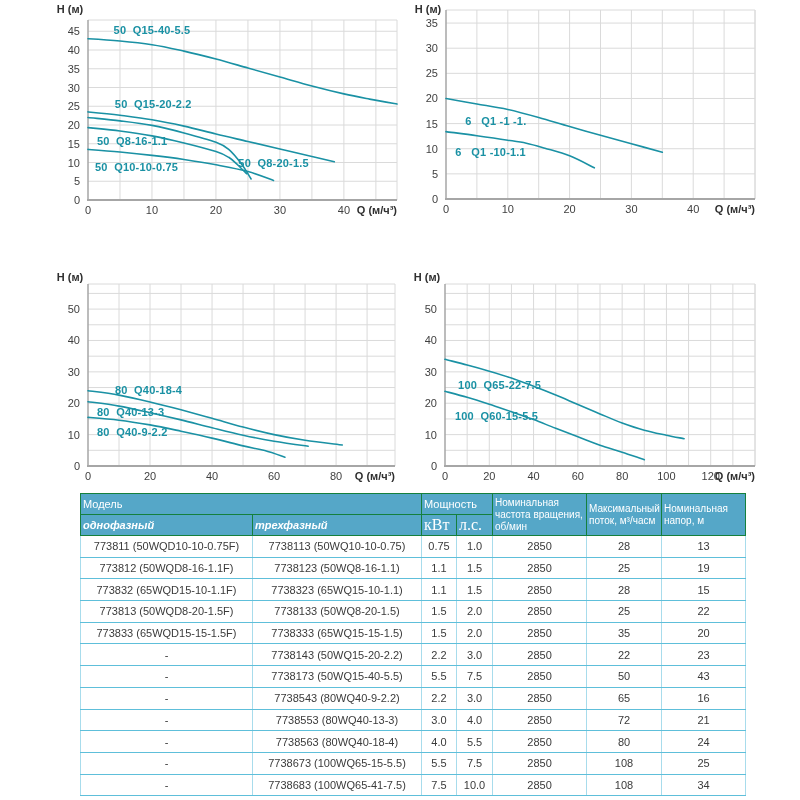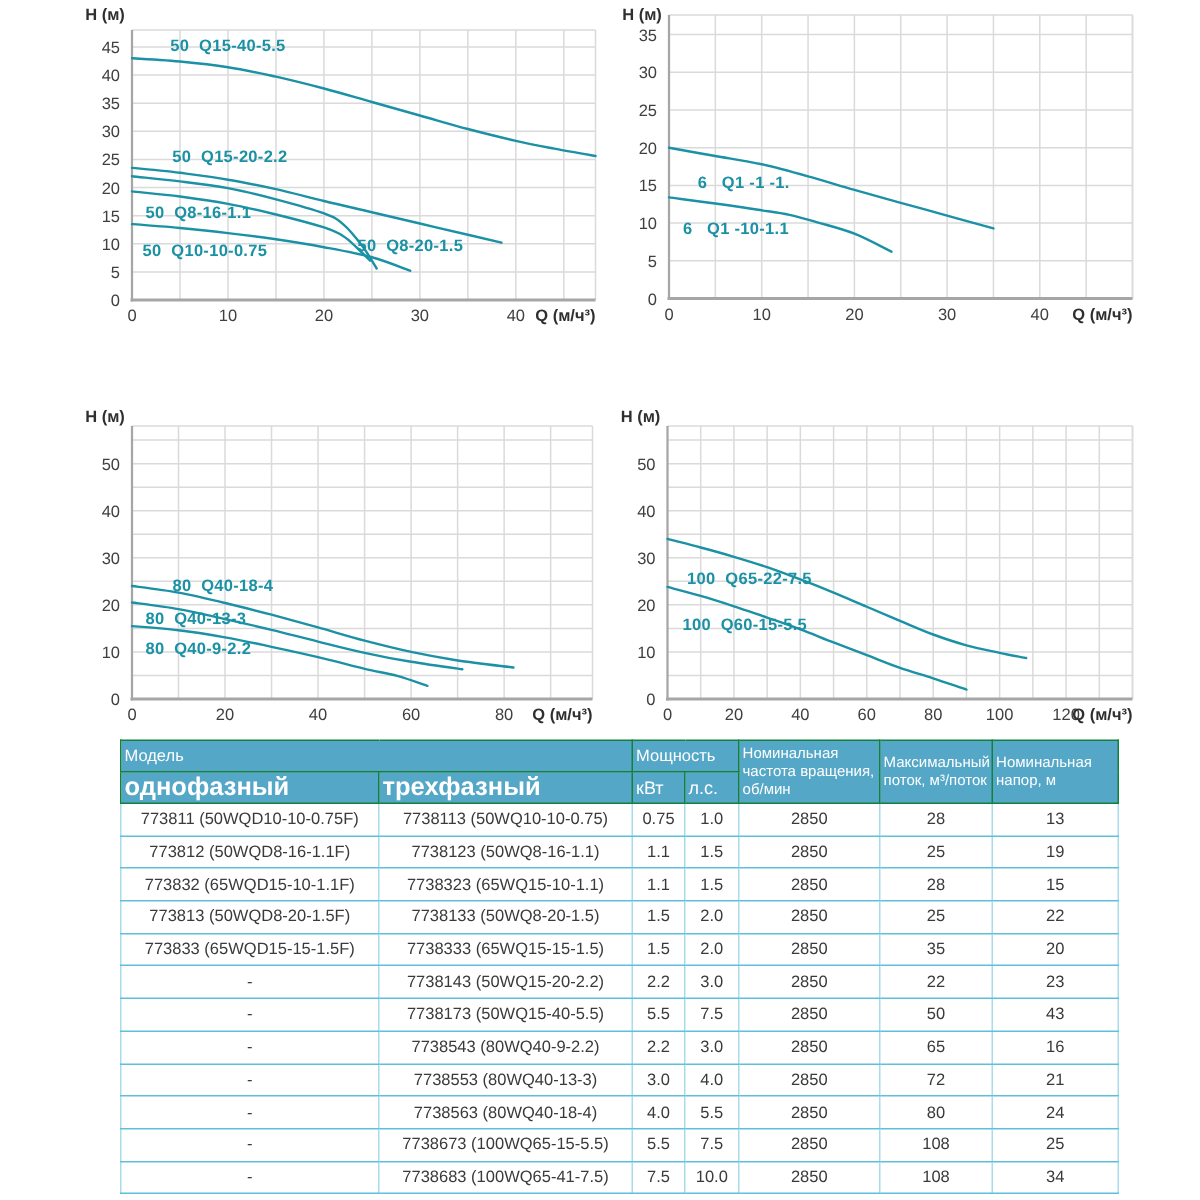--- a/index.html
+++ b/index.html
@@ -242,7 +242,7 @@
           <th colspan="2" class="h1">Модель</th>
           <th colspan="2" class="h1">Мощность</th>
           <th rowspan="2" class="h2">Номинальная частота вращения, об/мин</th>
-          <th rowspan="2" class="h2">Максимальный поток, м³/поток</th>
+          <th rowspan="2" class="h2">Максимальный поток, м³/часм</th>
           <th rowspan="2" class="h2">Номинальная напор, м</th>
         </tr>
         <tr>

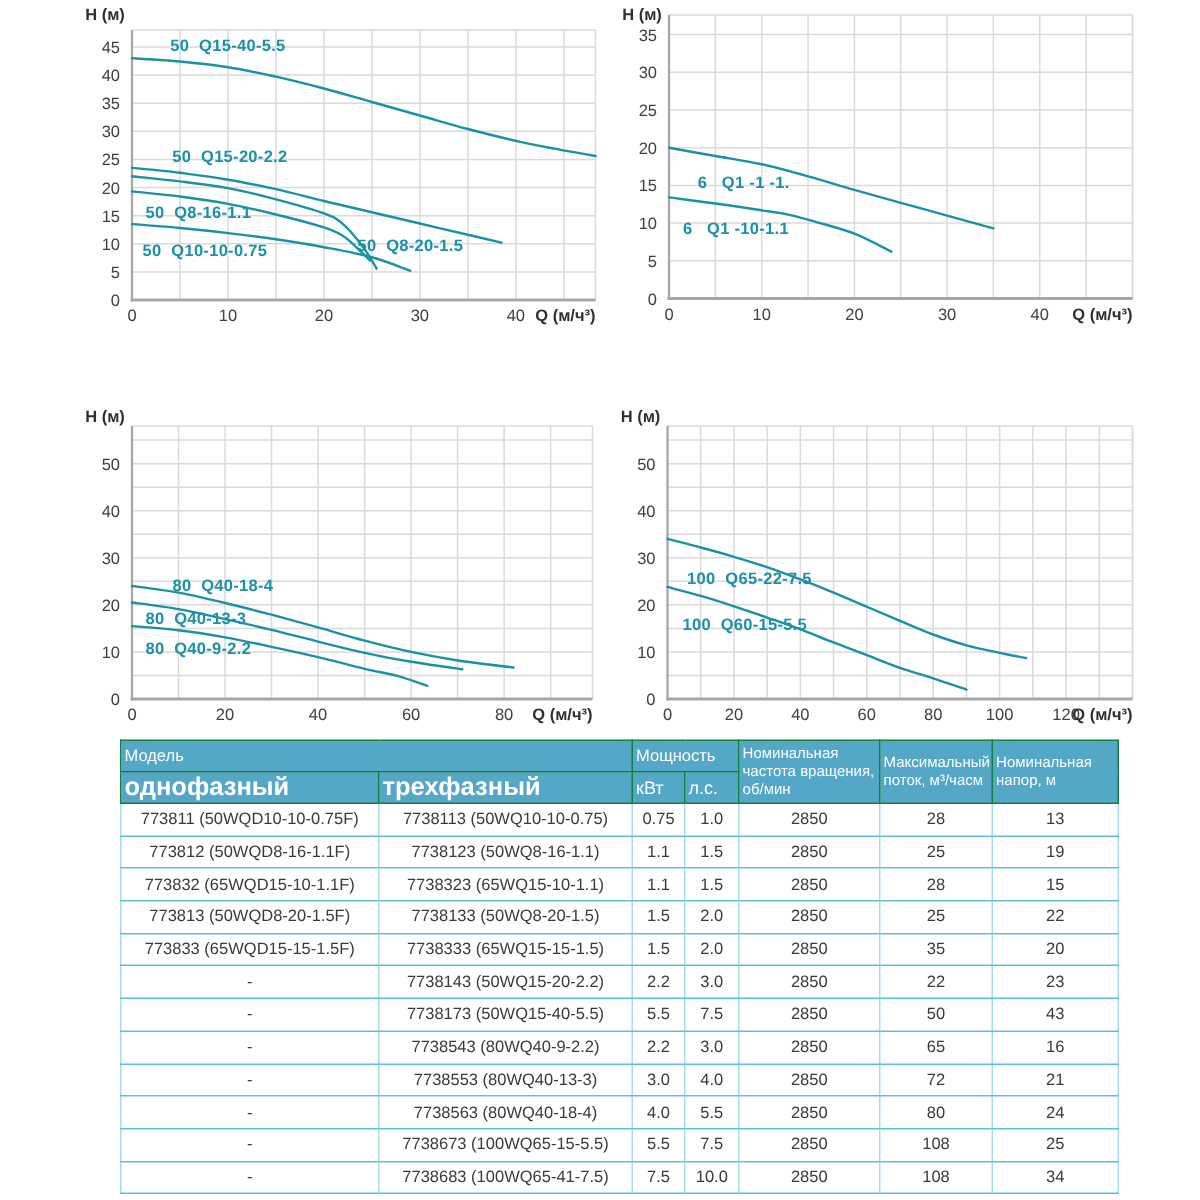--- a/index.html
+++ b/index.html
@@ -16,7 +16,7 @@
   th{background:var(--header-bg,#55a7c8);color:#fff;font-weight:normal;
      border:1px solid #15803d;text-align:left;vertical-align:middle;padding:0 2px;}
   th.h1{font-size:11px;height:20px;}
-  th.hb{font-size:17px;font-weight:bold;height:20px;}
+  th.hb{font-size:11px;font-weight:bold;height:20px;font-style:italic;}
   th.hs{font-size:12px;height:20px;}
   th.h2{font-size:10px;line-height:1.2;}
   td{font-size:11px;color:#3a3a3a;text-align:center;vertical-align:middle;height:20.7px;padding:0 2px;

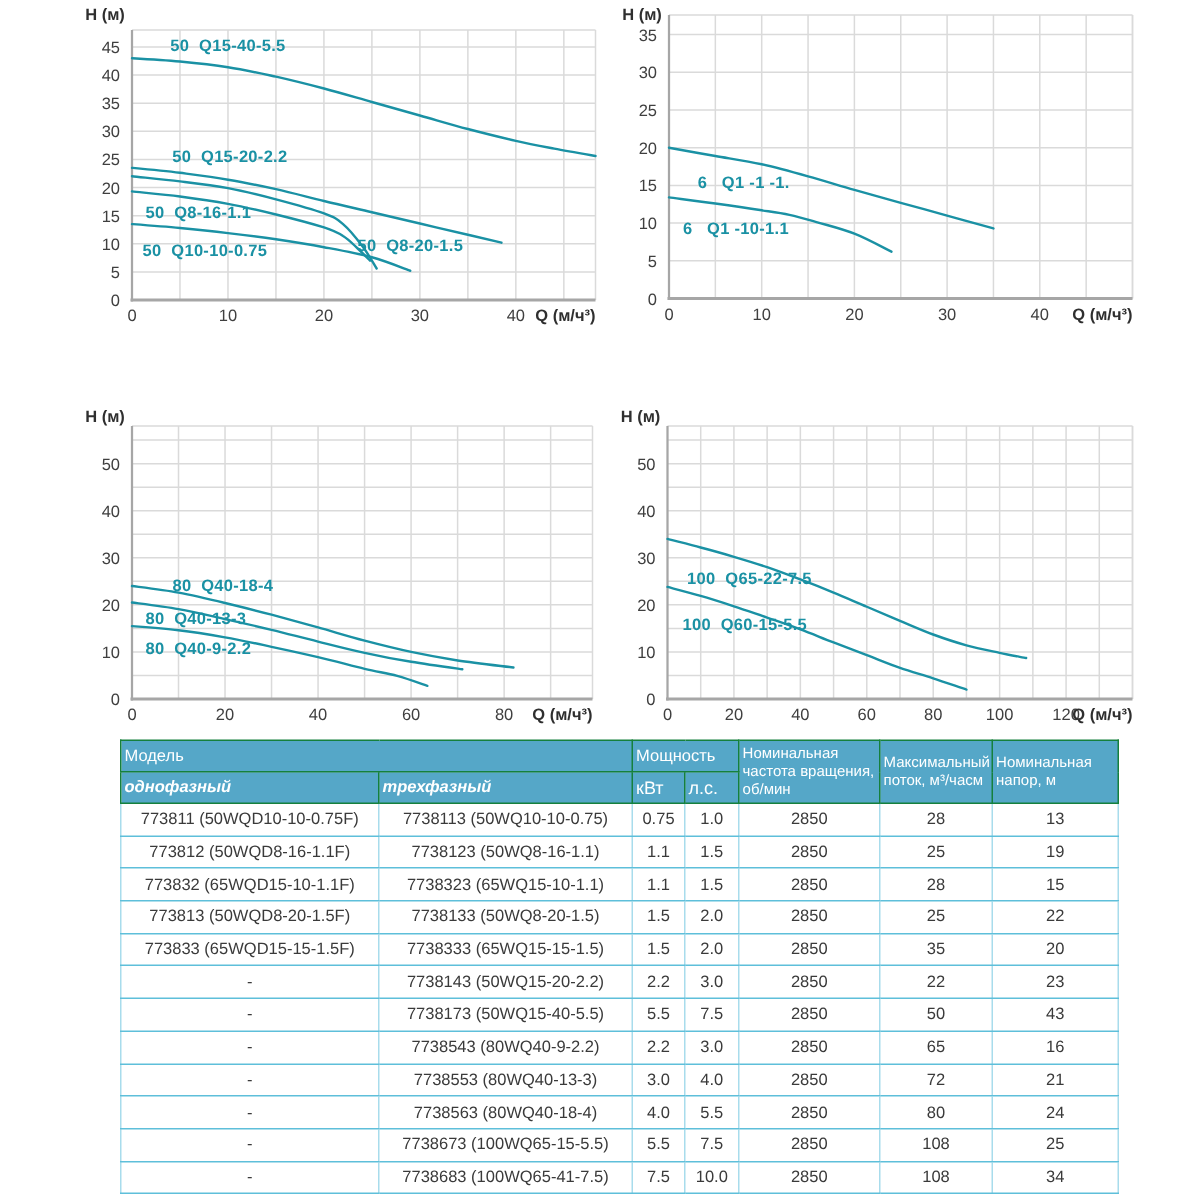--- a/index.html
+++ b/index.html
@@ -17,7 +17,7 @@
      border:1px solid #15803d;text-align:left;vertical-align:middle;padding:0 2px;}
   th.h1{font-size:11px;height:20px;}
   th.hb{font-size:11px;font-weight:bold;height:20px;font-style:italic;}
-  th.hs{font-size:12px;height:20px;}
+  th.hs{font-size:16px;height:20px;font-family:Liberation Serif, serif;}
   th.h2{font-size:10px;line-height:1.2;}
   td{font-size:11px;color:#3a3a3a;text-align:center;vertical-align:middle;height:20.7px;padding:0 2px;
      border-top:1px solid var(--row-line,#5ebfda);border-bottom:1px solid var(--row-line,#5ebfda);

